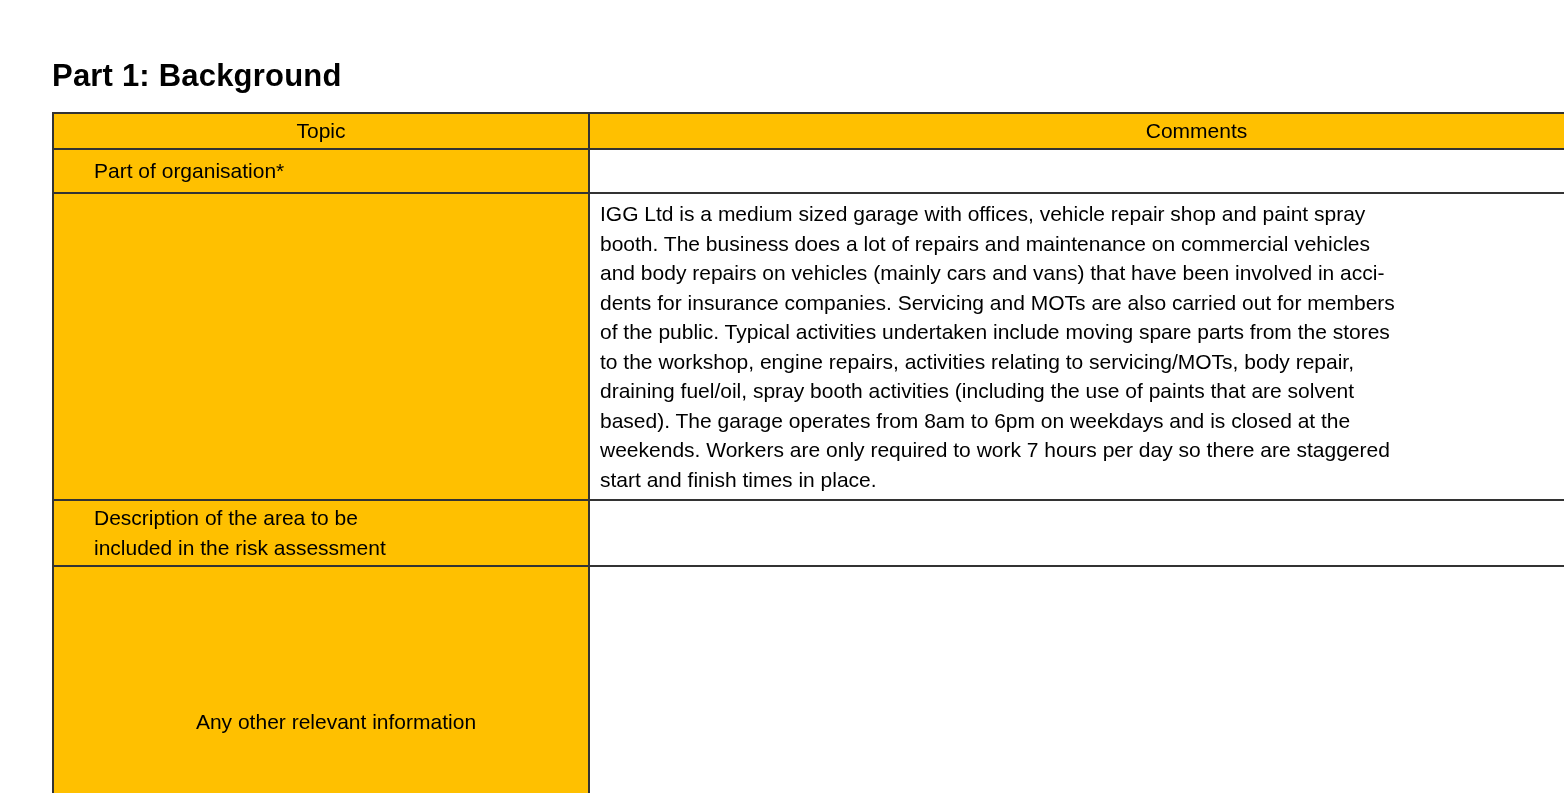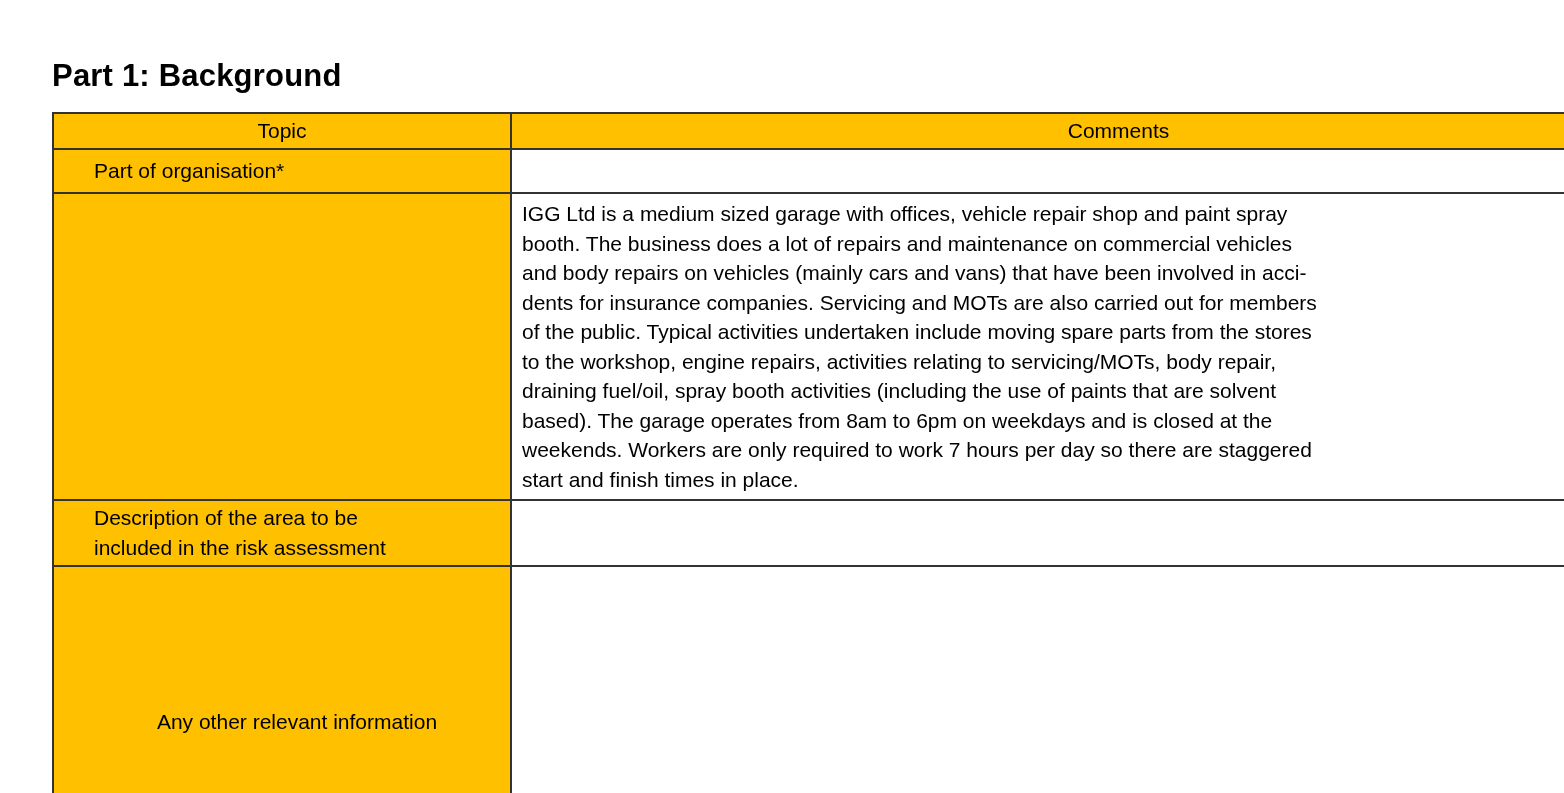--- a/index.html
+++ b/index.html
@@ -47,7 +47,7 @@
     height: 36px;
     line-height: 26px;
   }
-  th.topic-col { width: 458px; }
+  th.topic-col { width: 536px; }
   th.comments-col { width: 1207px; padding-left: 8px; }
   td.topic-cell {
     background: var(--cell-fill);

